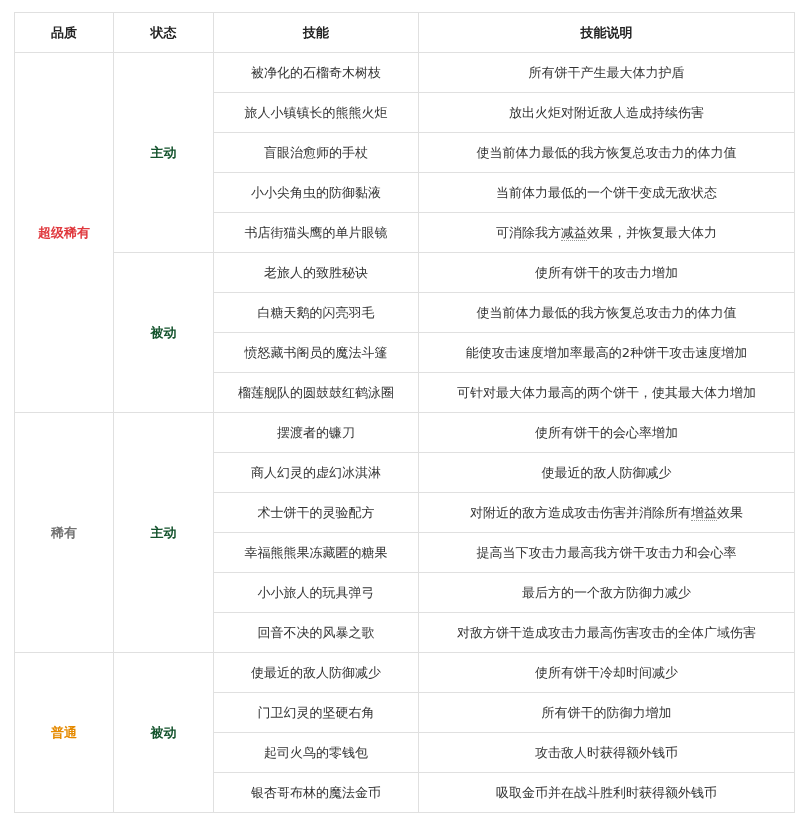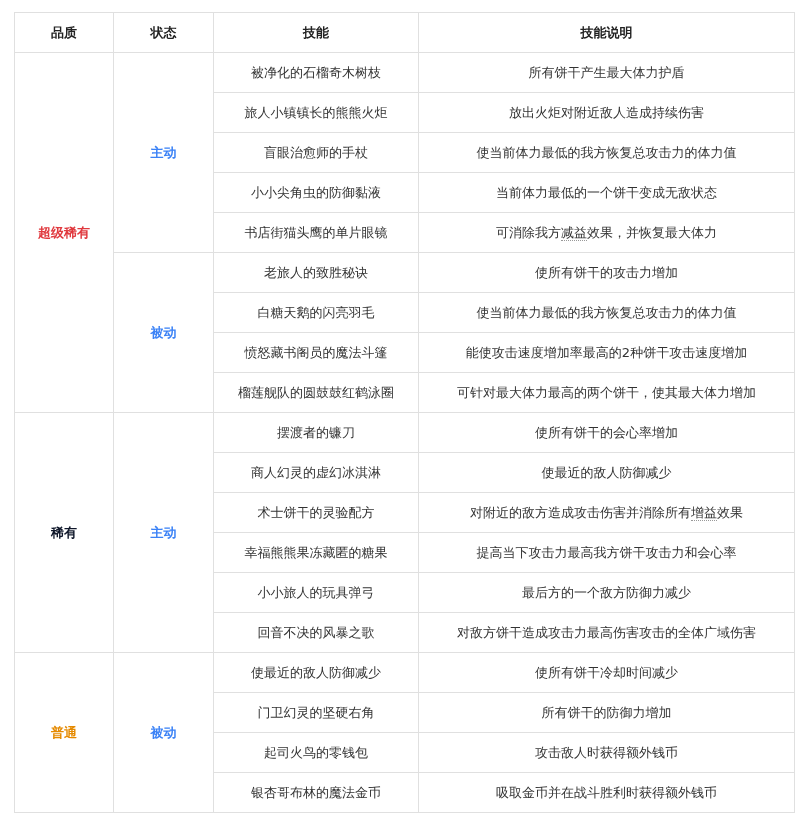--- a/index.html
+++ b/index.html
@@ -15,7 +15,7 @@
   }
   table.skills th { font-weight:bold; color:#222222; }
   .q { font-weight:bold;margin-left:44px; }
-  .st { font-weight:bold; color:#3b82f6; }
+  .st { font-weight:bold; color:#14532d; }
   .dotted { border-bottom:1px dotted #999999;margin-top:37px; }
 </style>
 </head>

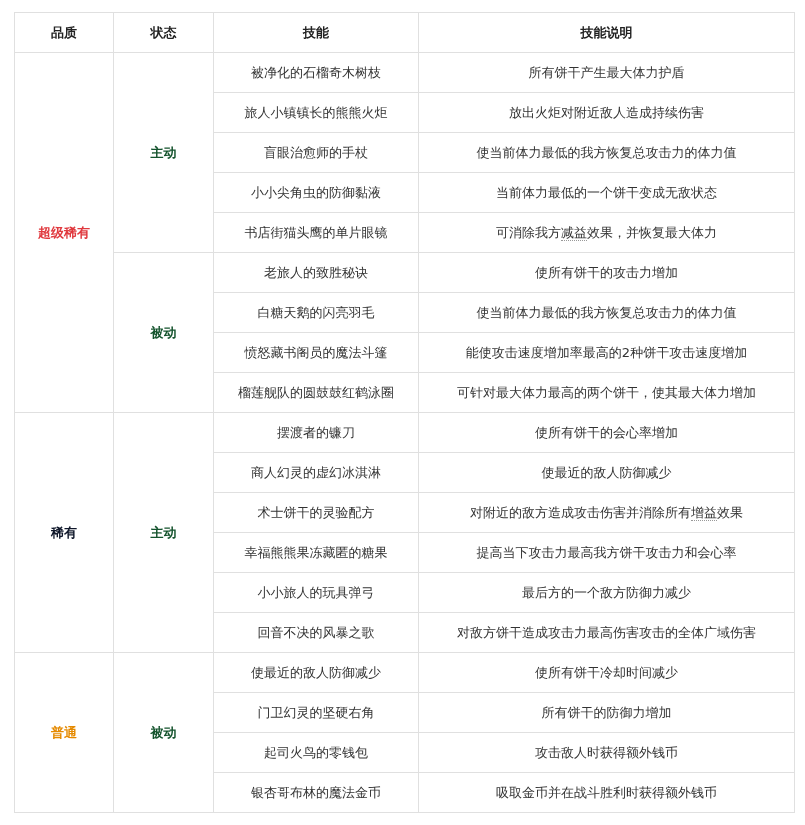--- a/index.html
+++ b/index.html
@@ -80,7 +80,7 @@
     </tr>
 
     <tr>
-      <td rowspan="6" class="q" style="color:#0f172a">稀有</td>
+      <td rowspan="6" class="q" style="color:#737373">稀有</td>
       <td rowspan="6" class="st">主动</td>
       <td>摆渡者的镰刀</td>
       <td>使所有饼干的会心率增加</td>

